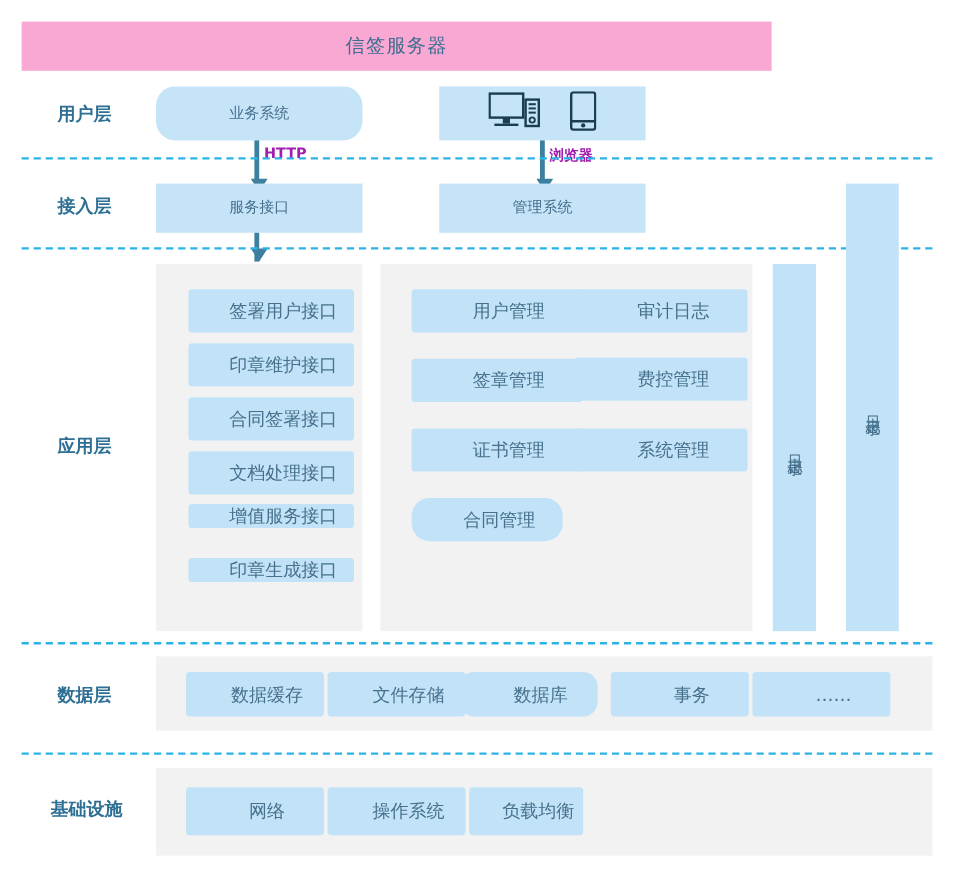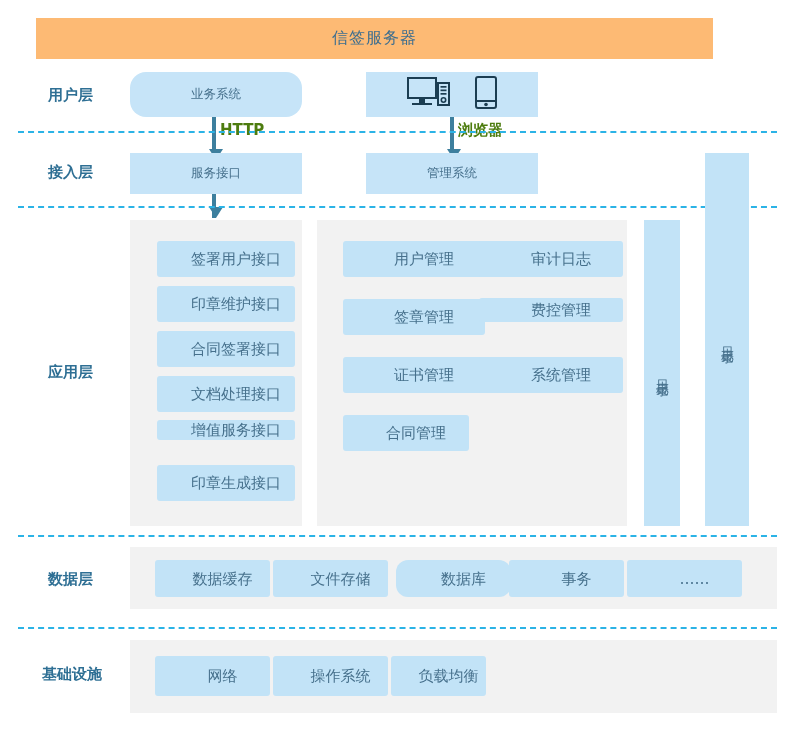--- a/index.html
+++ b/index.html
@@ -21,9 +21,9 @@
   
   .header-banner {
     position: absolute;
-    left: 36px; top: 18px;
-    width: 677px; height: 41px;
-    background: #fdba74;
+    left: 18px; top: 18px;
+    width: 625px; height: 41px;
+    background: #f9a8d4;
     display: flex;
     align-items: center;
     justify-content: center;

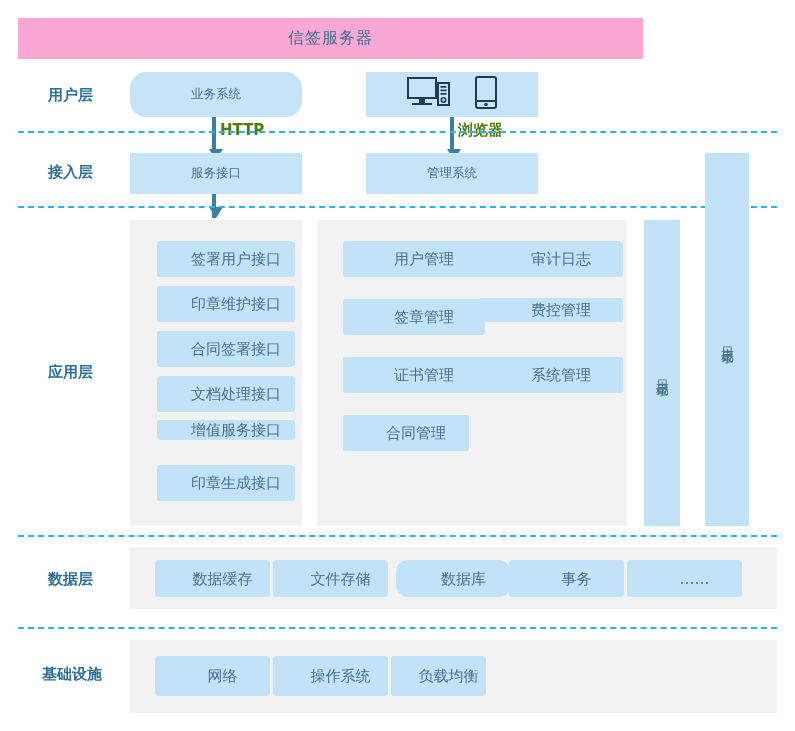--- a/index.html
+++ b/index.html
@@ -107,9 +107,9 @@
   }
   .arrow-label {
     position: absolute;
-    font-size: 15px;
+    font-size: 12px;
     font-weight: bold;
-    color: #4d7c0f;
+    color: #a21caf;
     white-space: nowrap;
   }
 

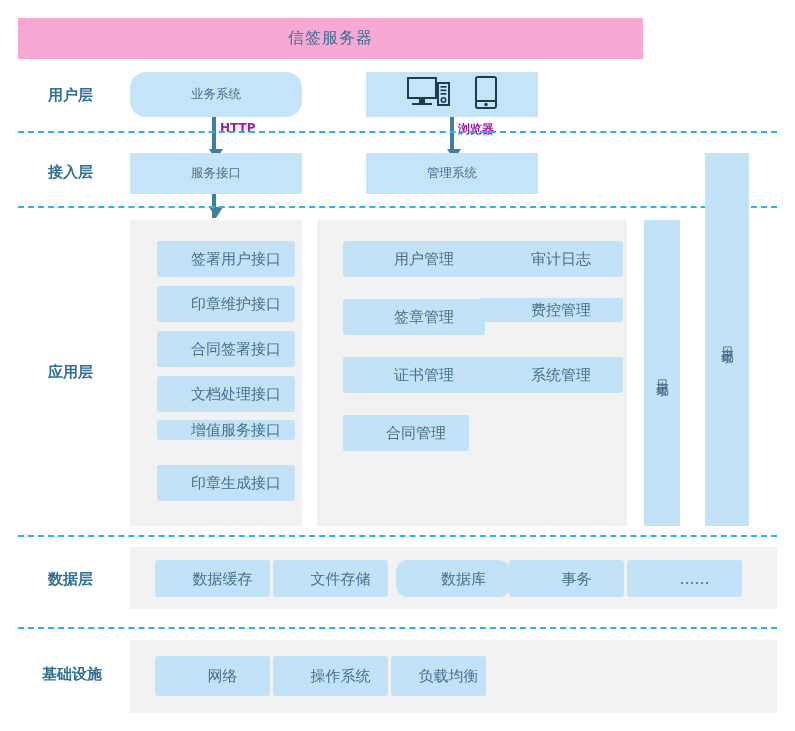--- a/index.html
+++ b/index.html
@@ -203,7 +203,7 @@
   <div class="card" style="left:343px; top:241px; width:122px; height:36px;">用户管理</div>
   <div class="card" style="left:479px; top:241px; width:124px; height:36px;">审计日志</div>
   <div class="card" style="left:343px; top:299px; width:122px; height:36px;">签章管理</div>
-  <div class="card" style="left:479px; top:298px; width:124px; height:24px;">费控管理</div>
+  <div class="card" style="left:479px; top:298px; width:124px; height:36px;">费控管理</div>
   <div class="card" style="left:343px; top:357px; width:122px; height:36px;">证书管理</div>
   <div class="card" style="left:479px; top:357px; width:124px; height:36px;">系统管理</div>
   <div class="card" style="left:343px; top:415px; width:106px; height:36px;">合同管理</div>

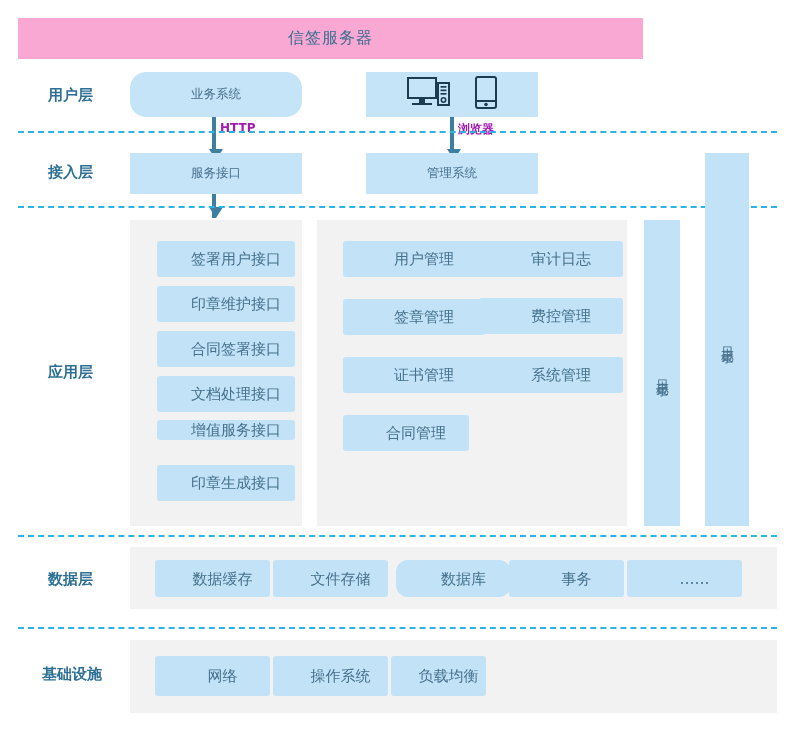--- a/index.html
+++ b/index.html
@@ -206,7 +206,7 @@
   <div class="card" style="left:479px; top:298px; width:124px; height:36px;">费控管理</div>
   <div class="card" style="left:343px; top:357px; width:122px; height:36px;">证书管理</div>
   <div class="card" style="left:479px; top:357px; width:124px; height:36px;">系统管理</div>
-  <div class="card" style="left:343px; top:415px; width:106px; height:36px;">合同管理</div>
+  <div class="card" style="left:343px; top:415px; width:106px; height:36px;border-radius:15px;">合同管理</div>
 
   <div class="vcol" style="left:644px; top:220px; width:36px; height:306px;">
     <span>日志记录</span>

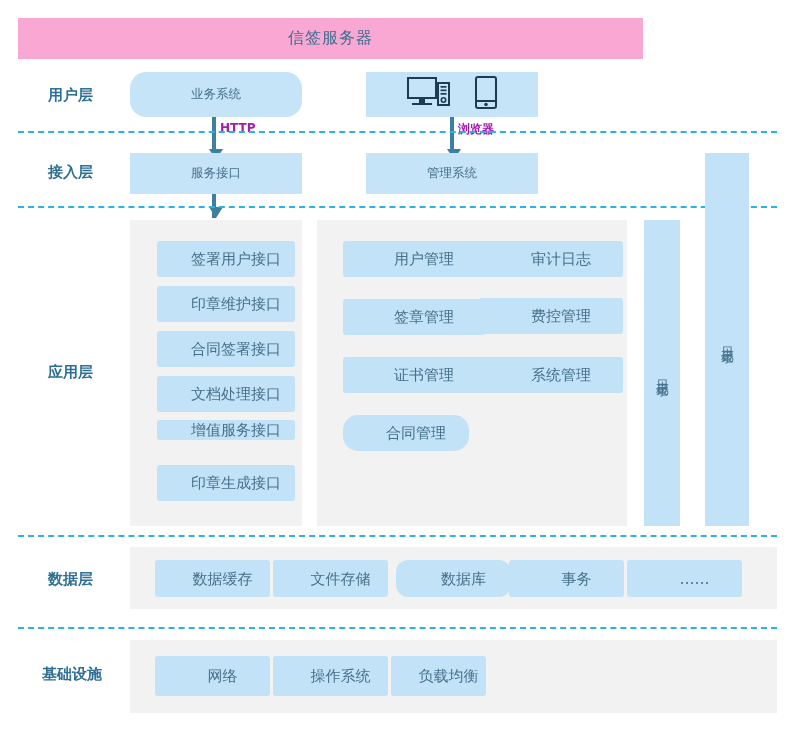--- a/index.html
+++ b/index.html
@@ -198,7 +198,7 @@
   <div class="card" style="left:157px; top:331px; width:118px; height:36px;">合同签署接口</div>
   <div class="card" style="left:157px; top:376px; width:118px; height:36px;">文档处理接口</div>
   <div class="card" style="left:157px; top:420px; width:118px; height:20px;">增值服务接口</div>
-  <div class="card" style="left:157px; top:465px; width:118px; height:36px;">印章生成接口</div>
+  <div class="card" style="left:157px; top:465px; width:118px; height:20px;">印章生成接口</div>
 
   <div class="card" style="left:343px; top:241px; width:122px; height:36px;">用户管理</div>
   <div class="card" style="left:479px; top:241px; width:124px; height:36px;">审计日志</div>

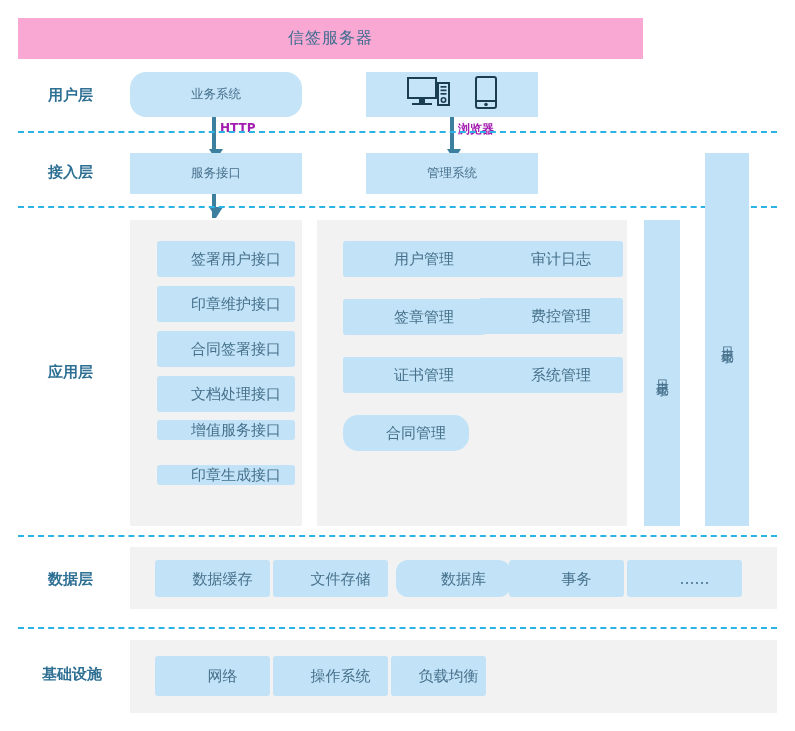--- a/index.html
+++ b/index.html
@@ -220,7 +220,7 @@
   <div class="panel" style="left:130px; top:547px; width:647px; height:62px;"></div>
   <div class="card" style="left:155px; top:560px; width:95px; height:37px;">数据缓存</div>
   <div class="card" style="left:273px; top:560px; width:95px; height:37px;">文件存储</div>
-  <div class="card" style="left:396px; top:560px; width:95px; height:37px;border-radius:12px;">数据库</div>
+  <div class="card" style="left:383px; top:560px; width:95px; height:37px;border-radius:12px;">数据库</div>
   <div class="card" style="left:509px; top:560px; width:95px; height:37px;">事务</div>
   <div class="card" style="left:627px; top:560px; width:95px; height:37px;">……</div>
 

